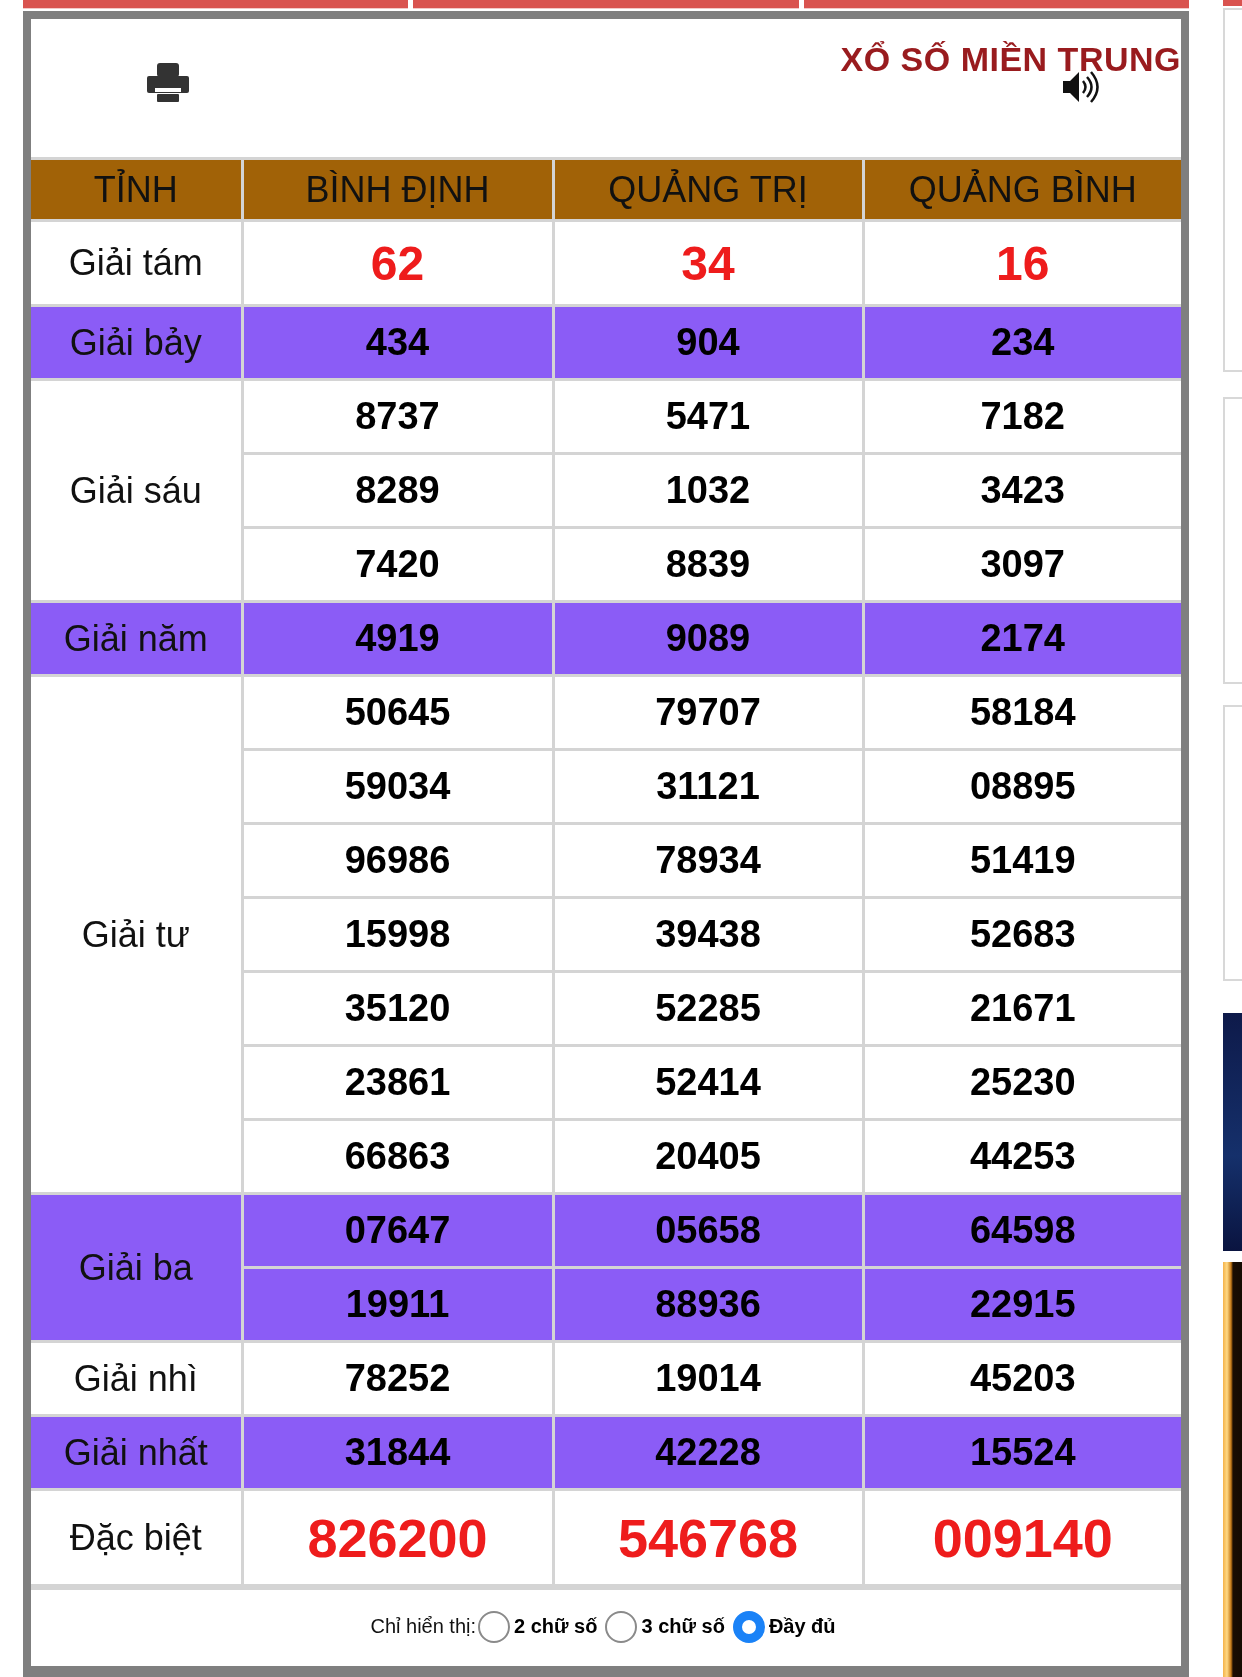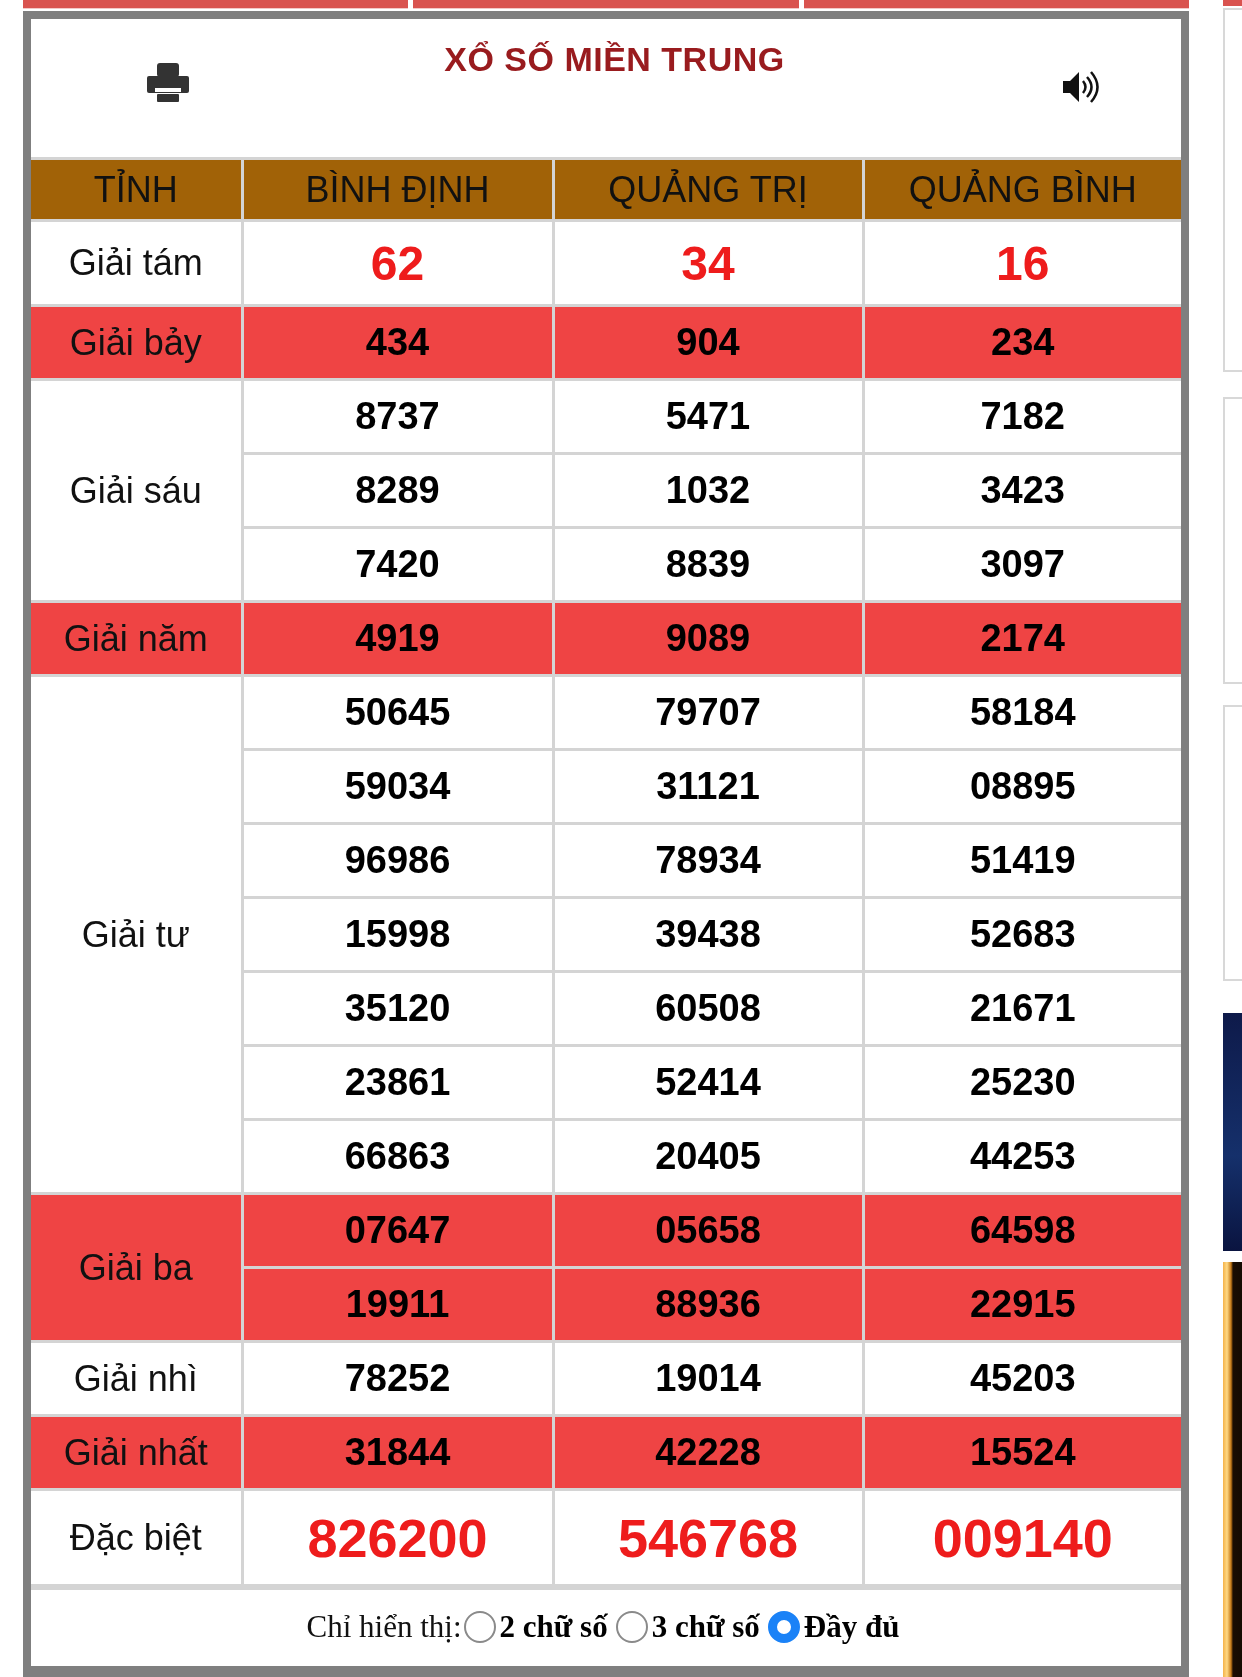--- a/index.html
+++ b/index.html
@@ -14,7 +14,7 @@
   .frame { position: absolute; left: 23px; top: 11px; width: 1166px; height: 1666px;
            border: 8px solid #7f7f7f; border-bottom-width: 11px; background: #fff; }
 
-  .header { position: relative; height: 138px; text-align: center; margin-left: 17px; }
+  .header { position: relative; height: 138px; text-align: right; margin-left: 17px; }
   .title { position: absolute; left: 0; right: 0; top: 21px; font-size: 34px; font-weight: bold;
            color: #991b1e; letter-spacing: 0.5px; }
   .subtitle { position: absolute; left: 0; right: 0; top: 94px; font-size: 32px; color: #991b1e; }

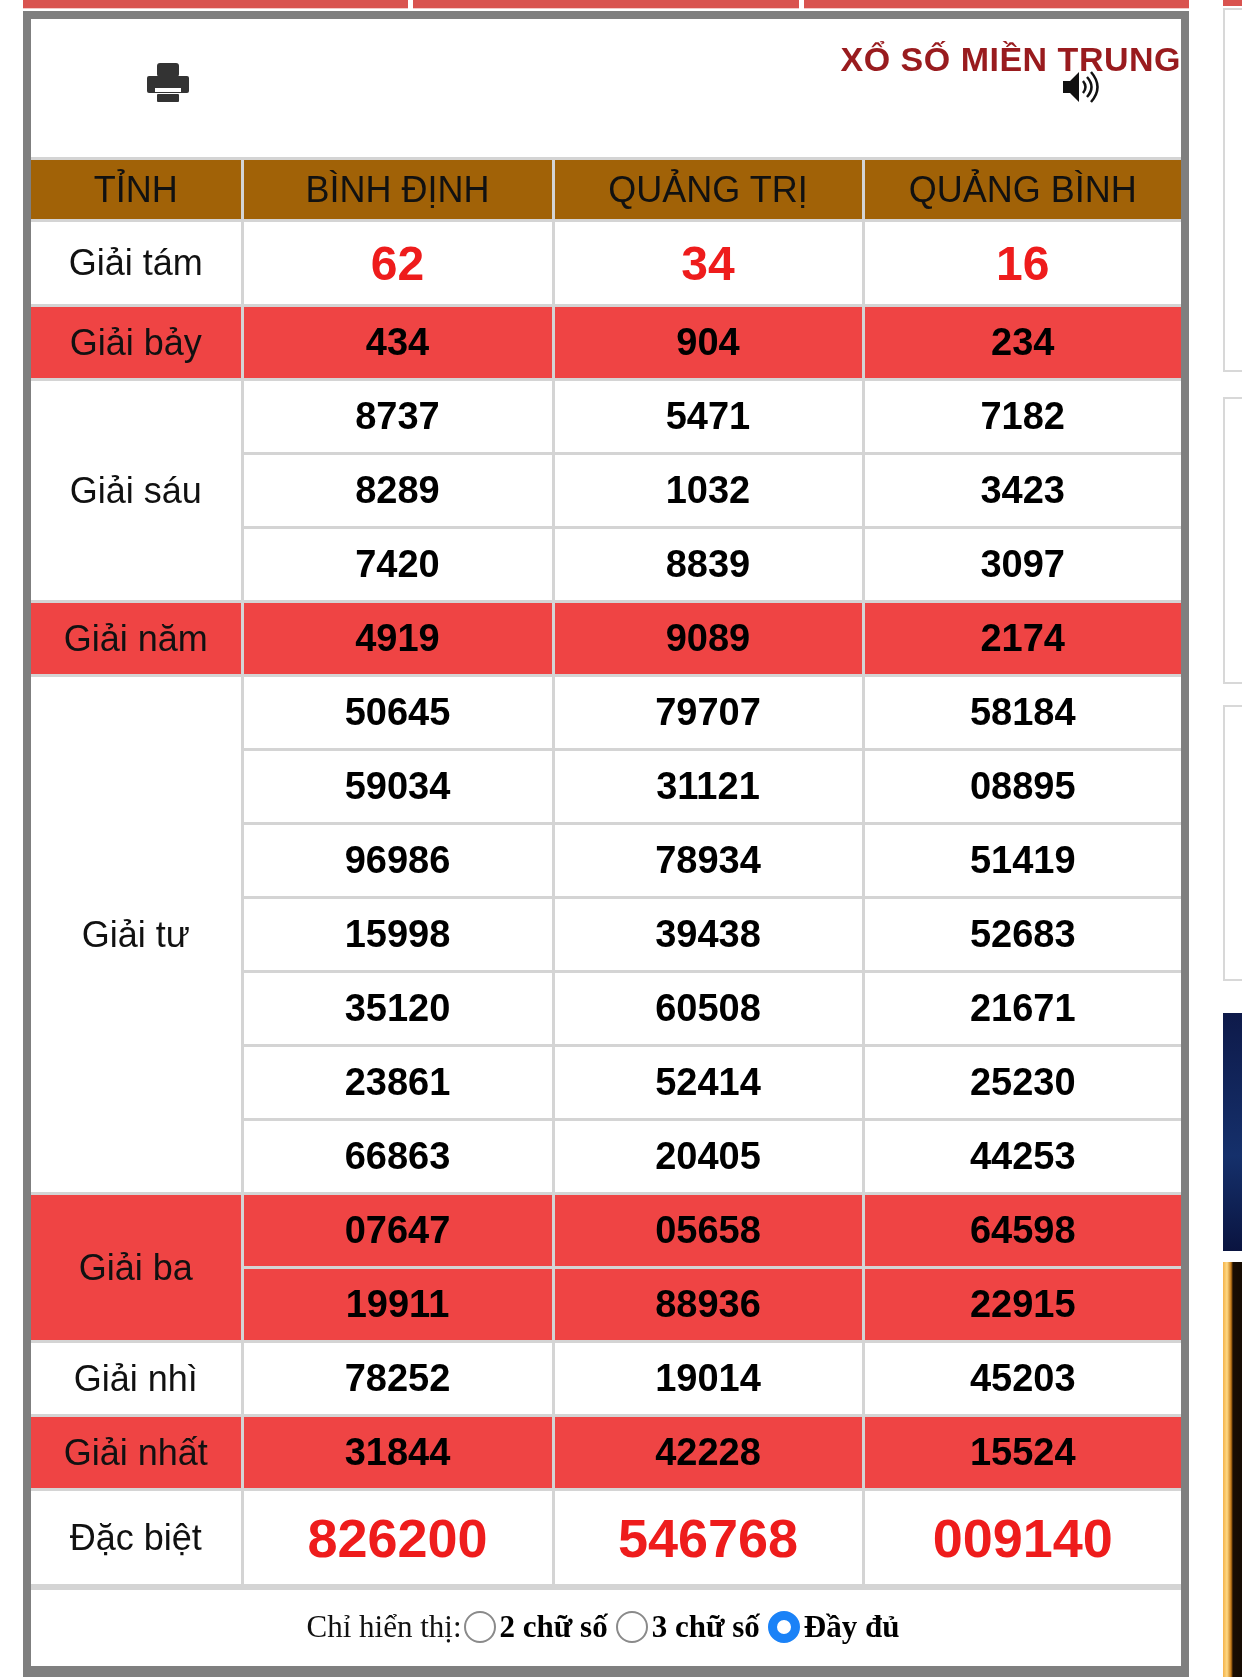--- a/index.html
+++ b/index.html
@@ -34,7 +34,7 @@
   .num.red { color: #ee1c1c; font-size: 48px; }
   .num.special { color: #ee1c1c; font-size: 54px; height: 96px; }
   tr.tam td { height: 85px; }
-  .gray td { background: #ef4444; }
+  .gray td { background: #8b5cf6; }
 
   .footer { height: 76px; display: flex; align-items: center; justify-content: center; font-size: 31px;
             border-top: 3px solid #d4d4d4; font-family: Liberation Serif, serif; }

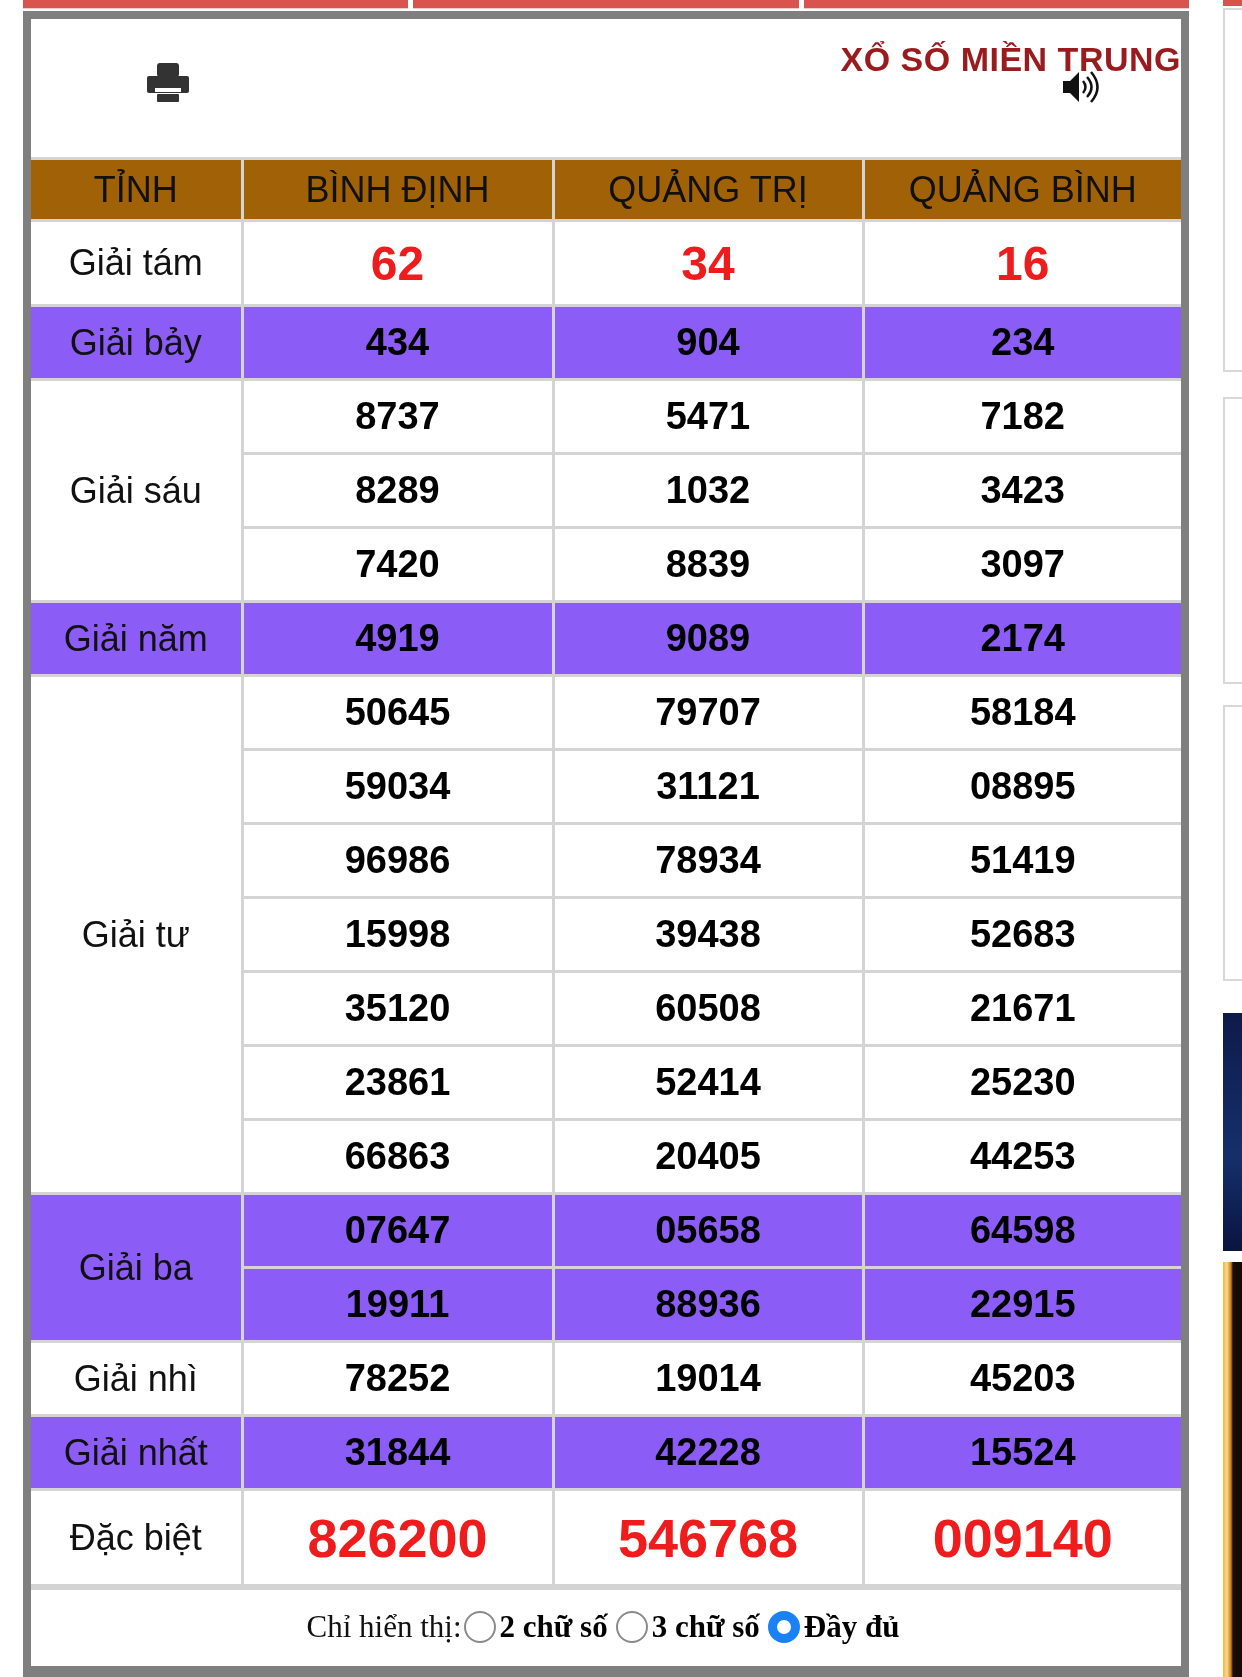--- a/index.html
+++ b/index.html
@@ -154,7 +154,7 @@
       </tr>
       <tr>
         <td class="num">35120</td>
-        <td class="num">60508</td>
+        <td class="num">52285</td>
         <td class="num">21671</td>
       </tr>
       <tr>

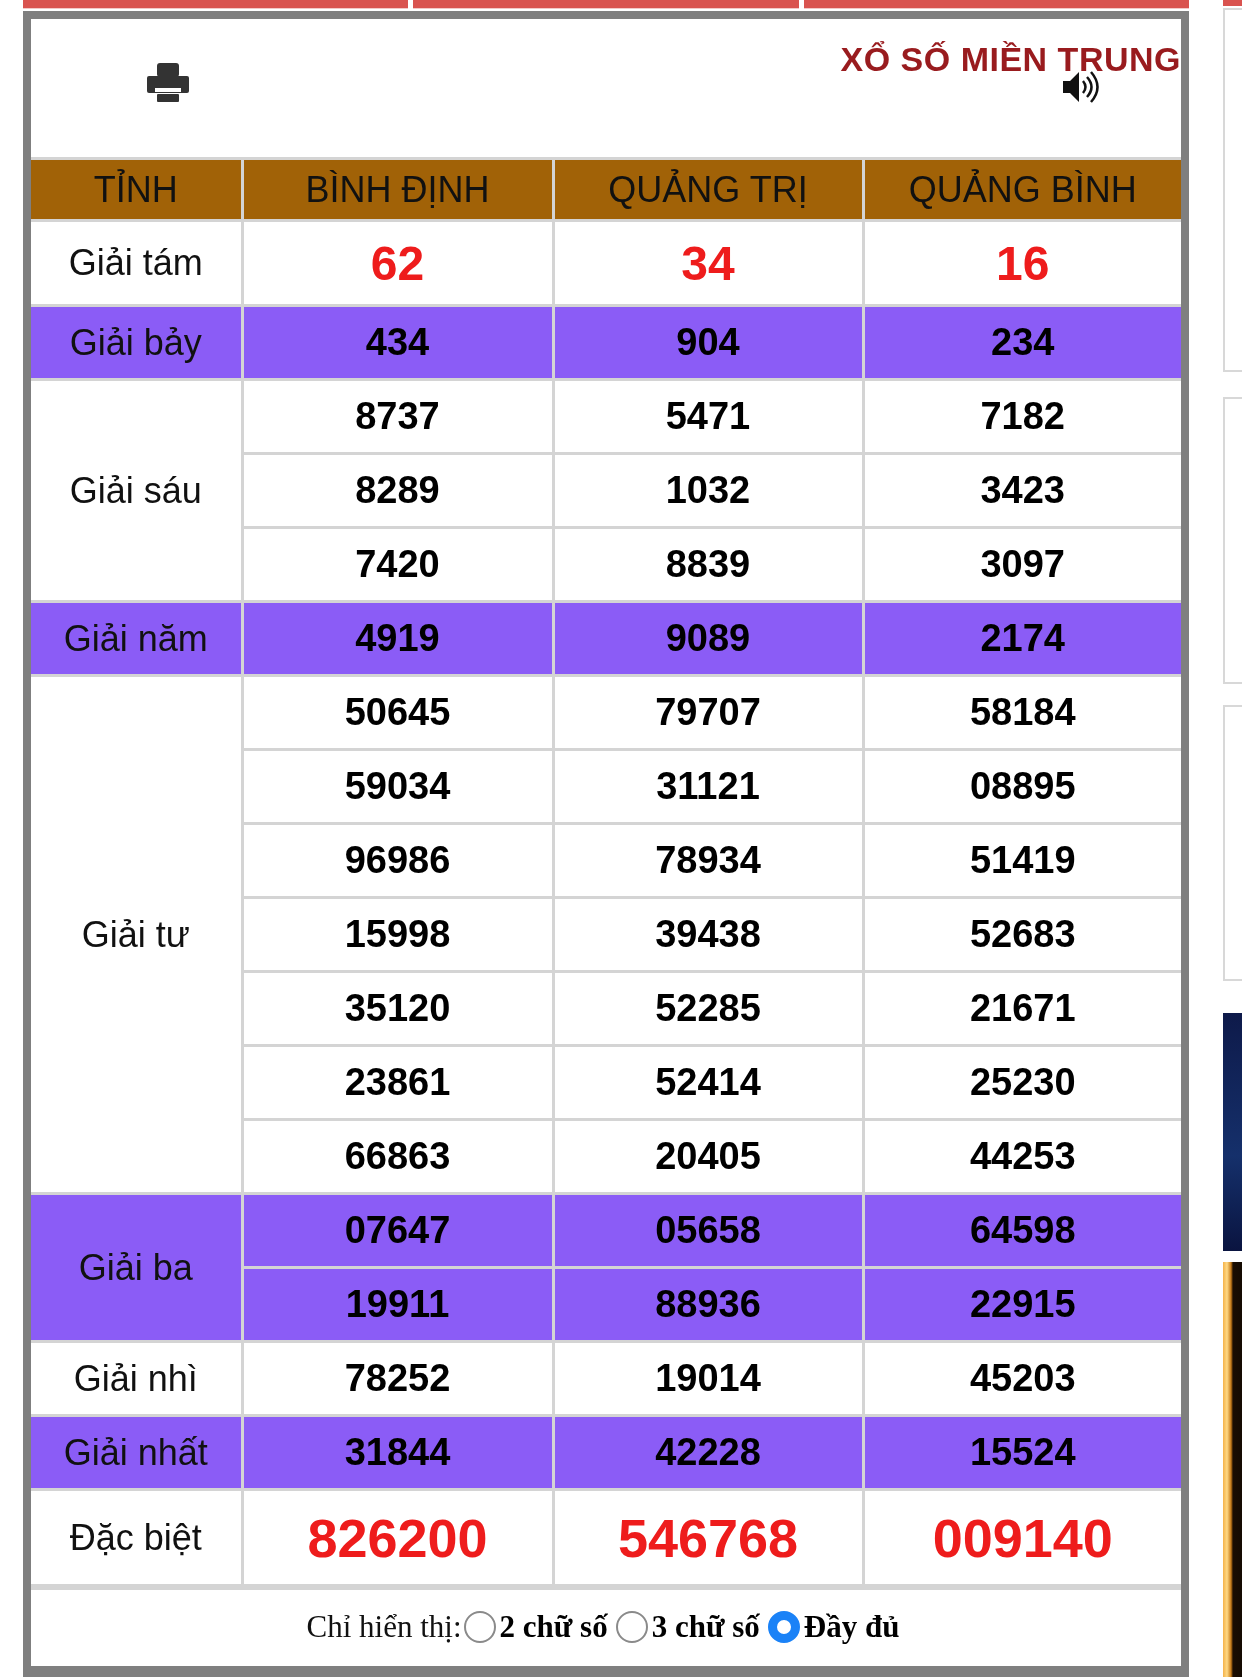--- a/index.html
+++ b/index.html
@@ -36,8 +36,8 @@
   tr.tam td { height: 85px; }
   .gray td { background: #8b5cf6; }
 
-  .footer { height: 76px; display: flex; align-items: center; justify-content: center; font-size: 31px;
-            border-top: 3px solid #d4d4d4; font-family: Liberation Serif, serif; }
+  .footer { height: 76px; display: flex; align-items: center; justify-content: center; font-size: 20px;
+            border-top: 3px solid #d4d4d4; }
   .footer .lab { color: #111; }
   .radio { display: inline-block; width: 32px; height: 32px; border-radius: 50%; border: 2px solid #8a8a8a;
            background: #fff; margin: 0 4px 0 2px; vertical-align: middle; cursor: pointer; }

